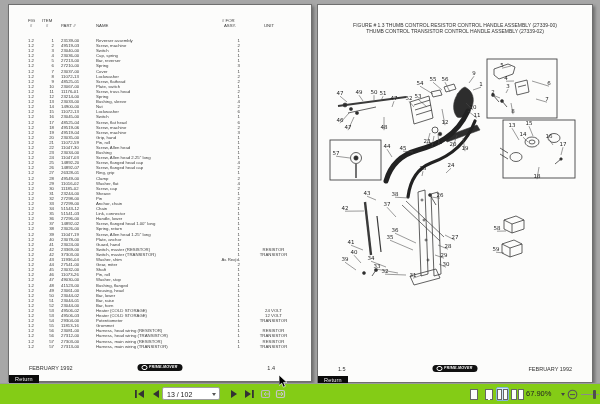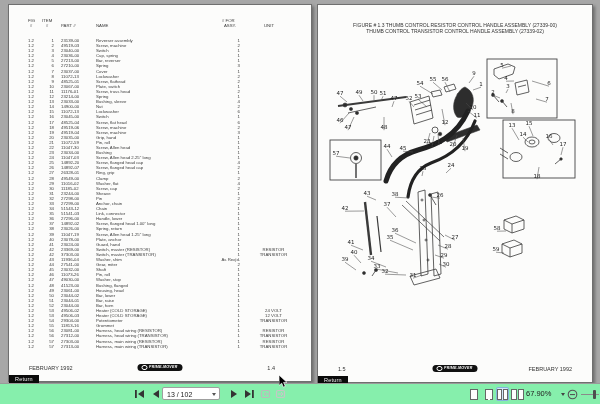--- a/index.html
+++ b/index.html
@@ -53,7 +53,7 @@
   #diagram-svg .leader{stroke:#4a4a4a;stroke-width:0.55;}
 
   
-  #toolbar{position:absolute;left:0;right:0;bottom:0;height:20px;background:#86efac;
+  #toolbar{position:absolute;left:0;right:0;bottom:0;height:20px;background:#84cc16;
     border-top:1px solid #9a9a9a;}
   .tb{position:absolute;top:5px;width:12px;height:10px;cursor:default;}
   #page-box{position:absolute;left:162px;top:3px;width:58px;height:13px;background:#fff;

